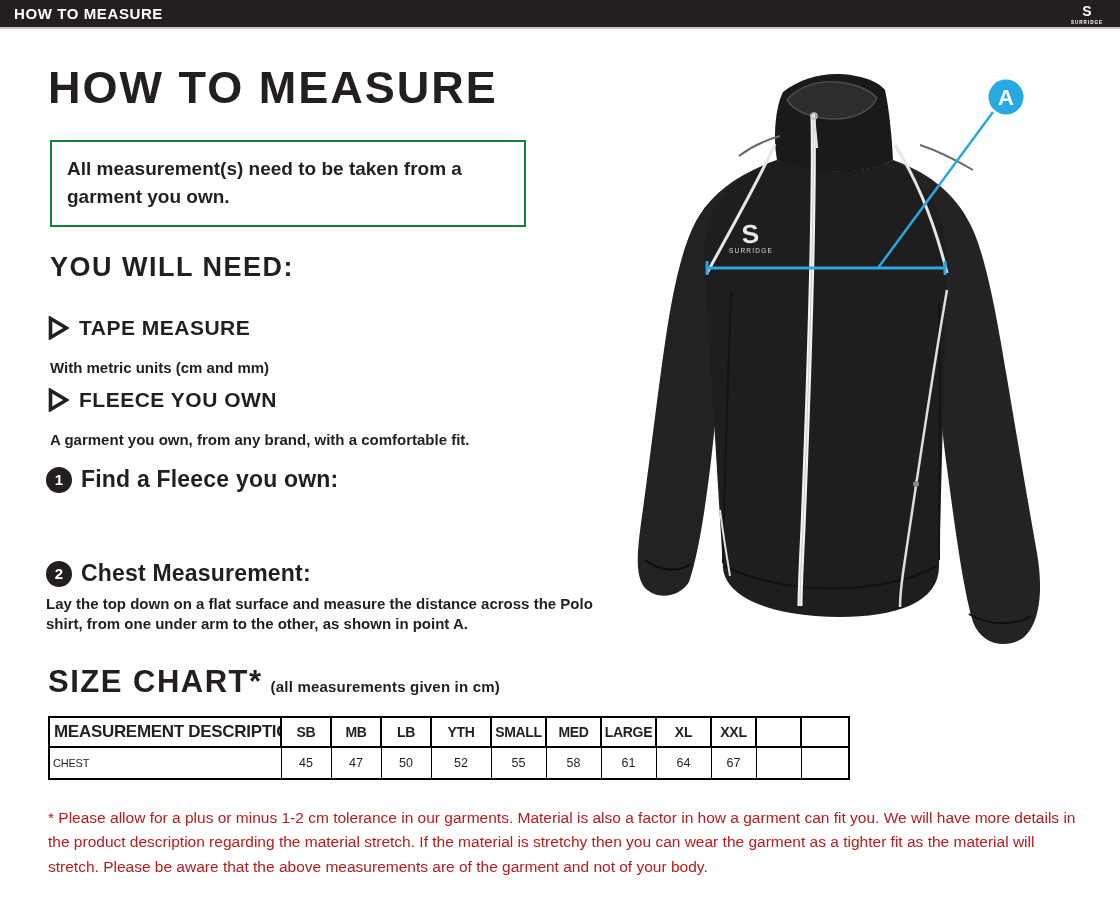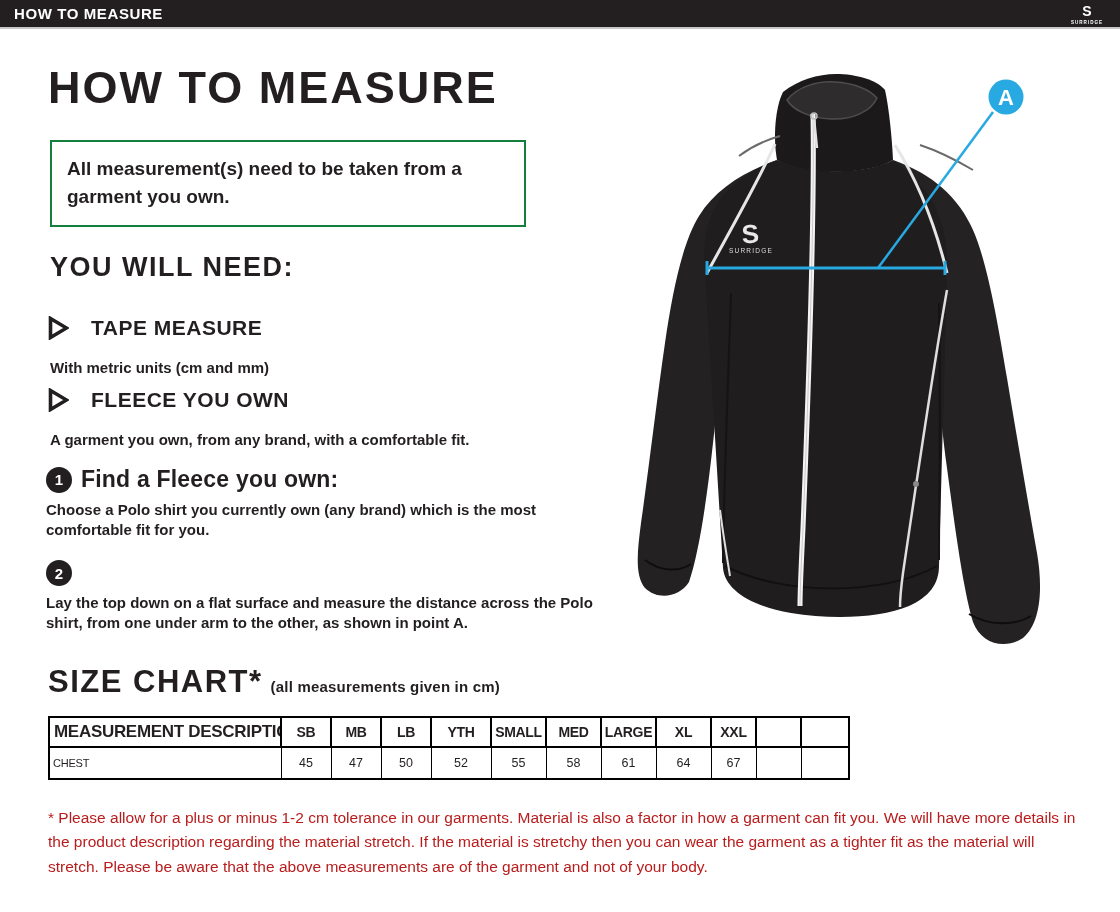--- a/index.html
+++ b/index.html
@@ -39,7 +39,7 @@
   .need-item{ position:absolute; left:48px; }
   .need-item.first{ top:316px; }
   .need-item.second{ top:388px; }
-  .need-head{ display:flex; align-items:center; gap:22px; }
+  .need-head{ display:flex; align-items:center; gap:10px; }
   .need-label{ font-size:21px; font-weight:bold; letter-spacing:.5px; }
   .need-desc{ font-size:15px; font-weight:bold; margin-top:19px; margin-left:2px; }
   

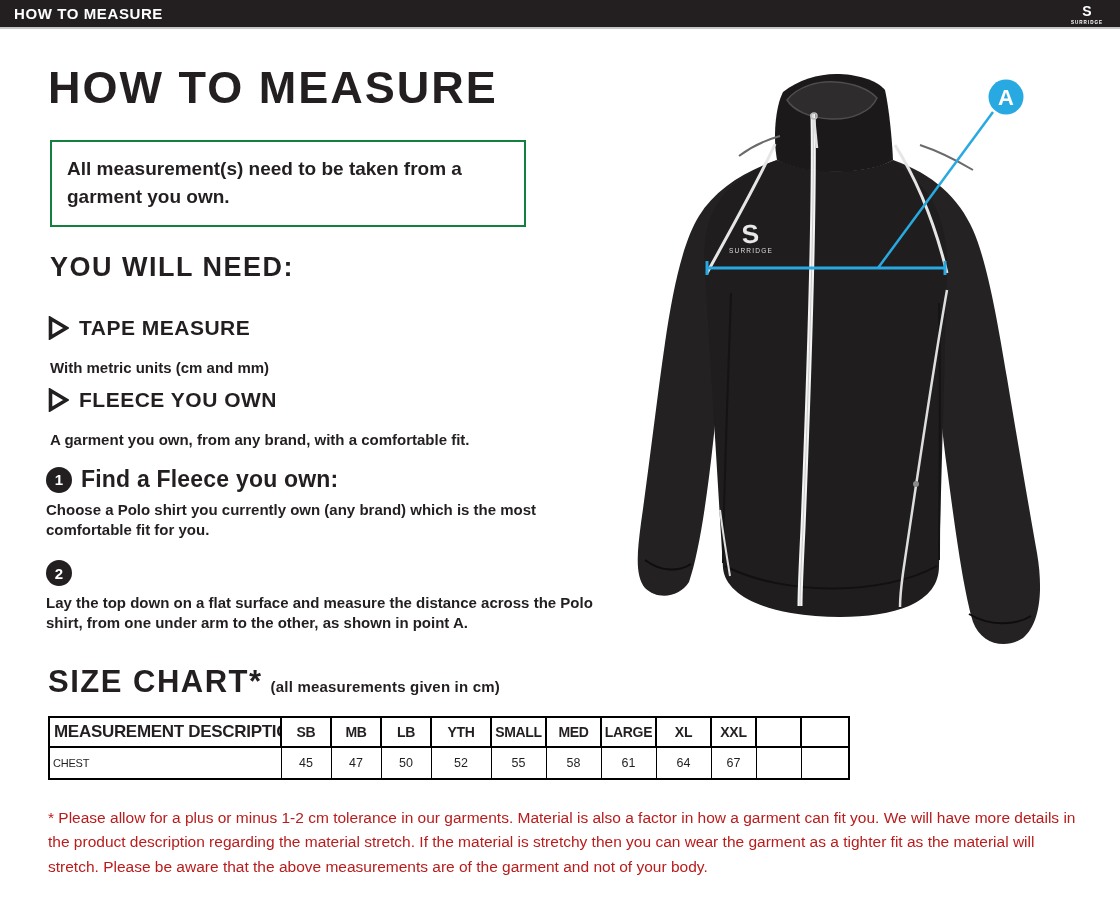--- a/index.html
+++ b/index.html
@@ -129,7 +129,6 @@
     <span class="step-badge">1</span>
     <span class="step-title">Find a Fleece you own:</span>
   </div>
-  <p class="step-desc">Choose a Polo shirt you currently own (any brand) which is the most comfortable fit for you.</p>
 </div>
 
 <div class="step two">

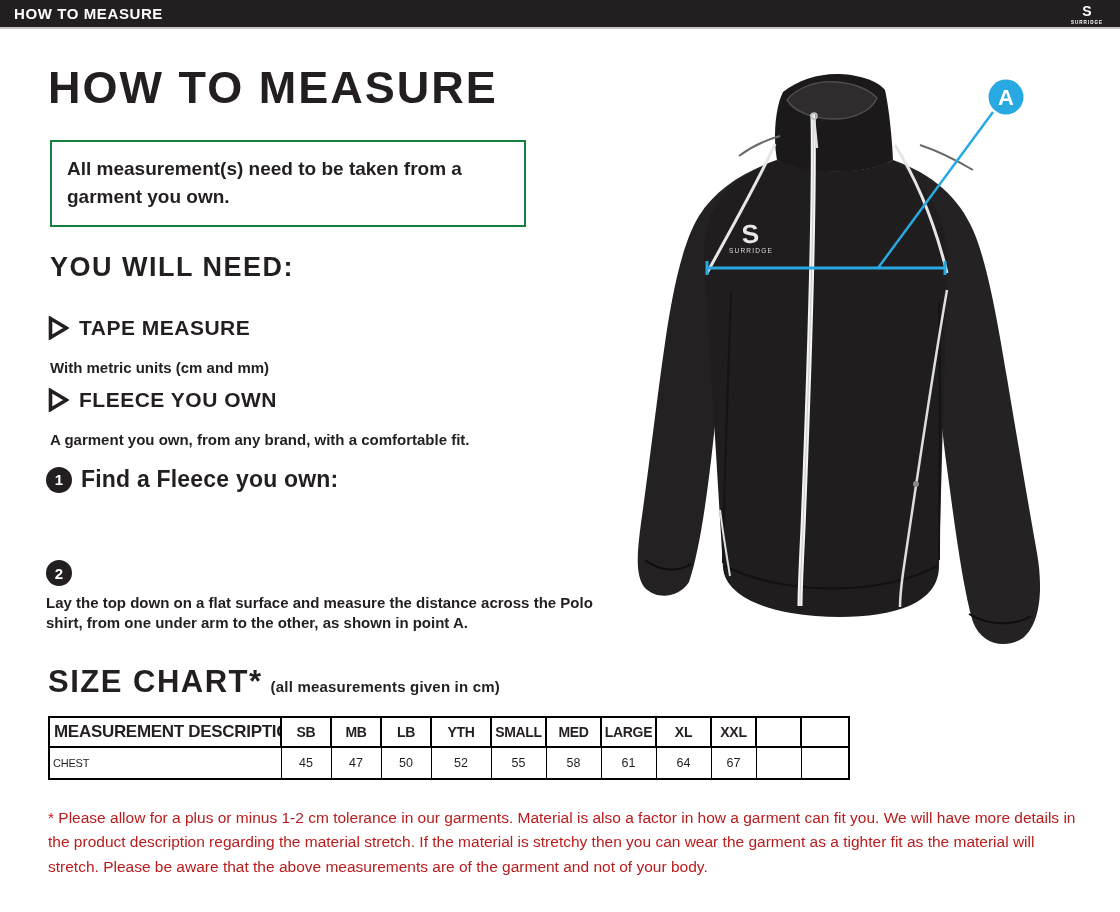--- a/index.html
+++ b/index.html
@@ -134,6 +134,7 @@
 <div class="step two">
   <div class="step-head">
     <span class="step-badge">2</span>
+    <span class="step-title">Chest Measurement:</span>
   </div>
   <p class="step-desc">Lay the top down on a flat surface and measure the distance across the Polo shirt, from one under arm to the other, as shown in point A.</p>
 </div>

